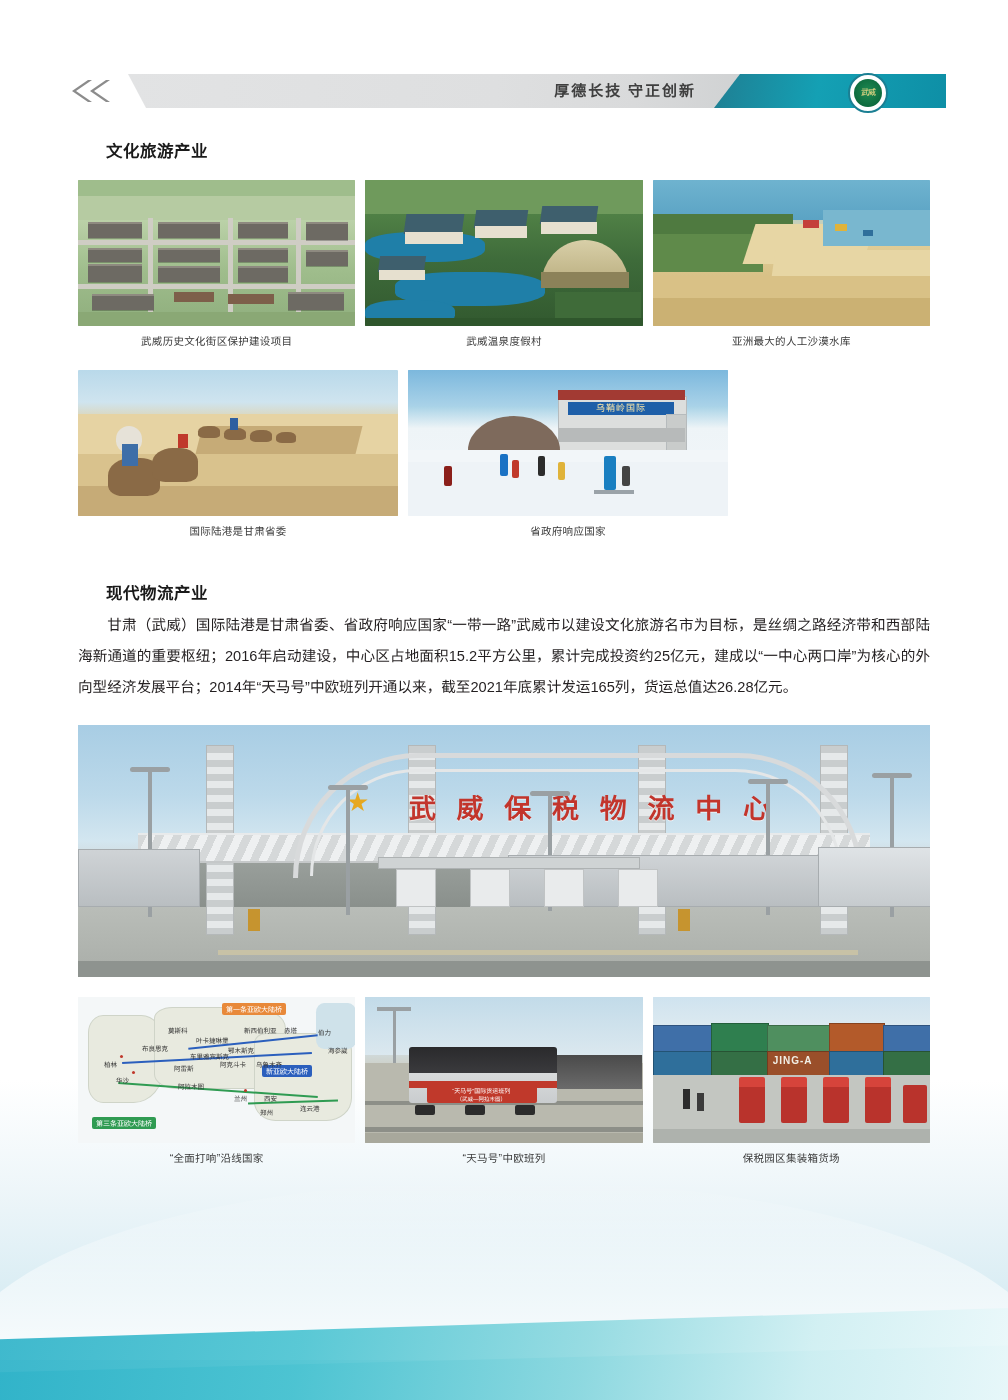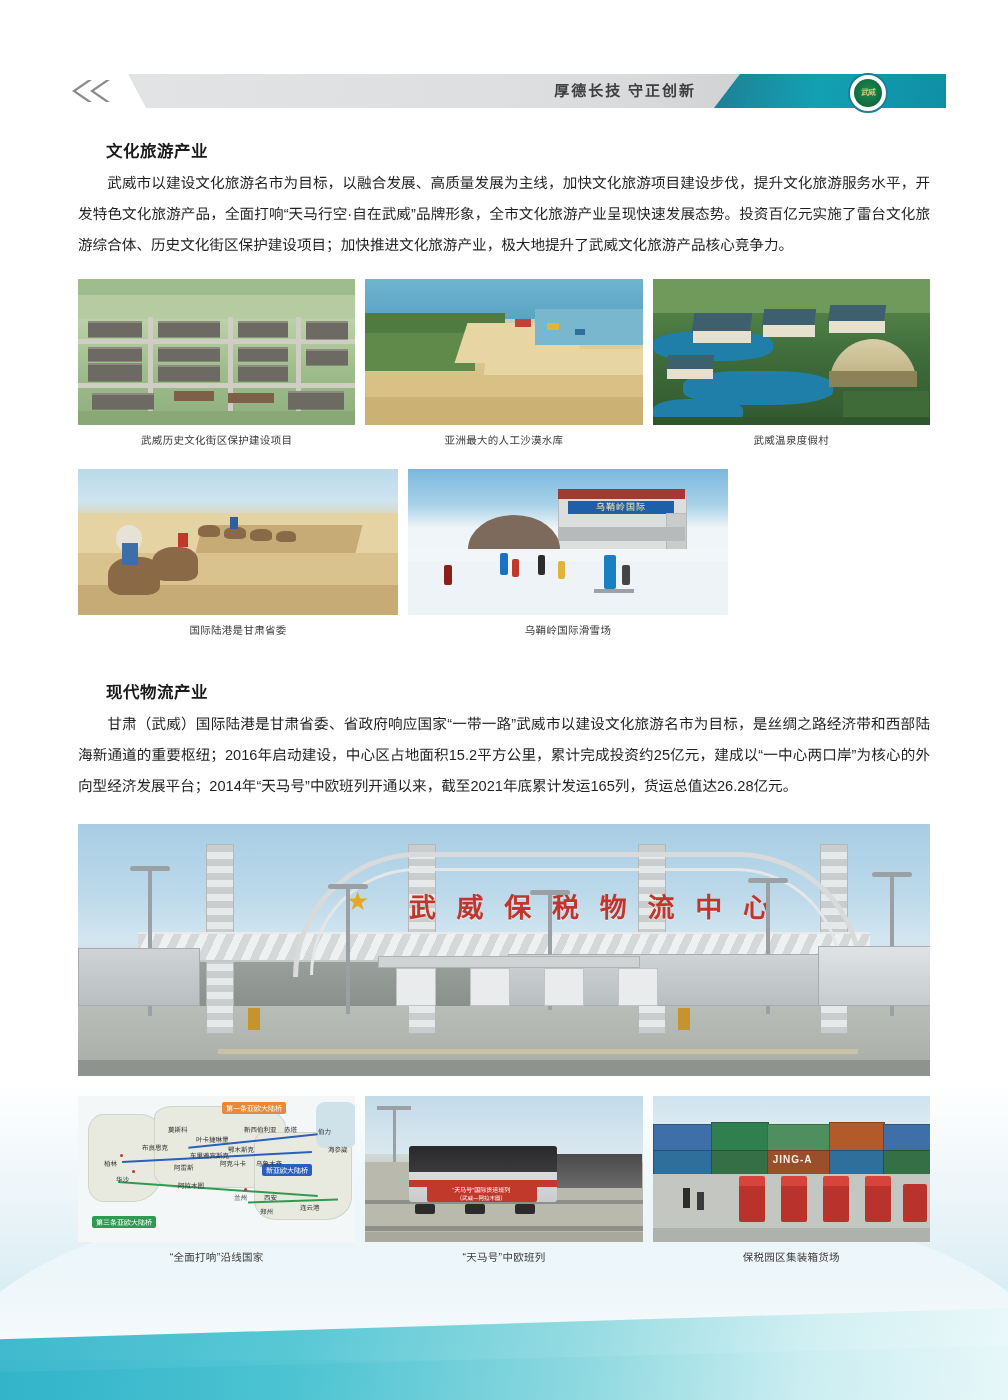--- a/index.html
+++ b/index.html
@@ -334,7 +334,6 @@
   <div class="content">
 
     <h2 class="section-title">文化旅游产业</h2>
-    <p class="body-text">武威市以建设文化旅游名市为目标，以融合发展、高质量发展为主线，加快文化旅游项目建设步伐，提升文化旅游服务水平，开发特色文化旅游产品，全面打响“天马行空·自在武威”品牌形象，全市文化旅游产业呈现快速发展态势。投资百亿元实施了雷台文化旅游综合体、历史文化街区保护建设项目；加快推进文化旅游产业，极大地提升了武威文化旅游产品核心竞争力。</p>
 
     <div class="grid-3">
 

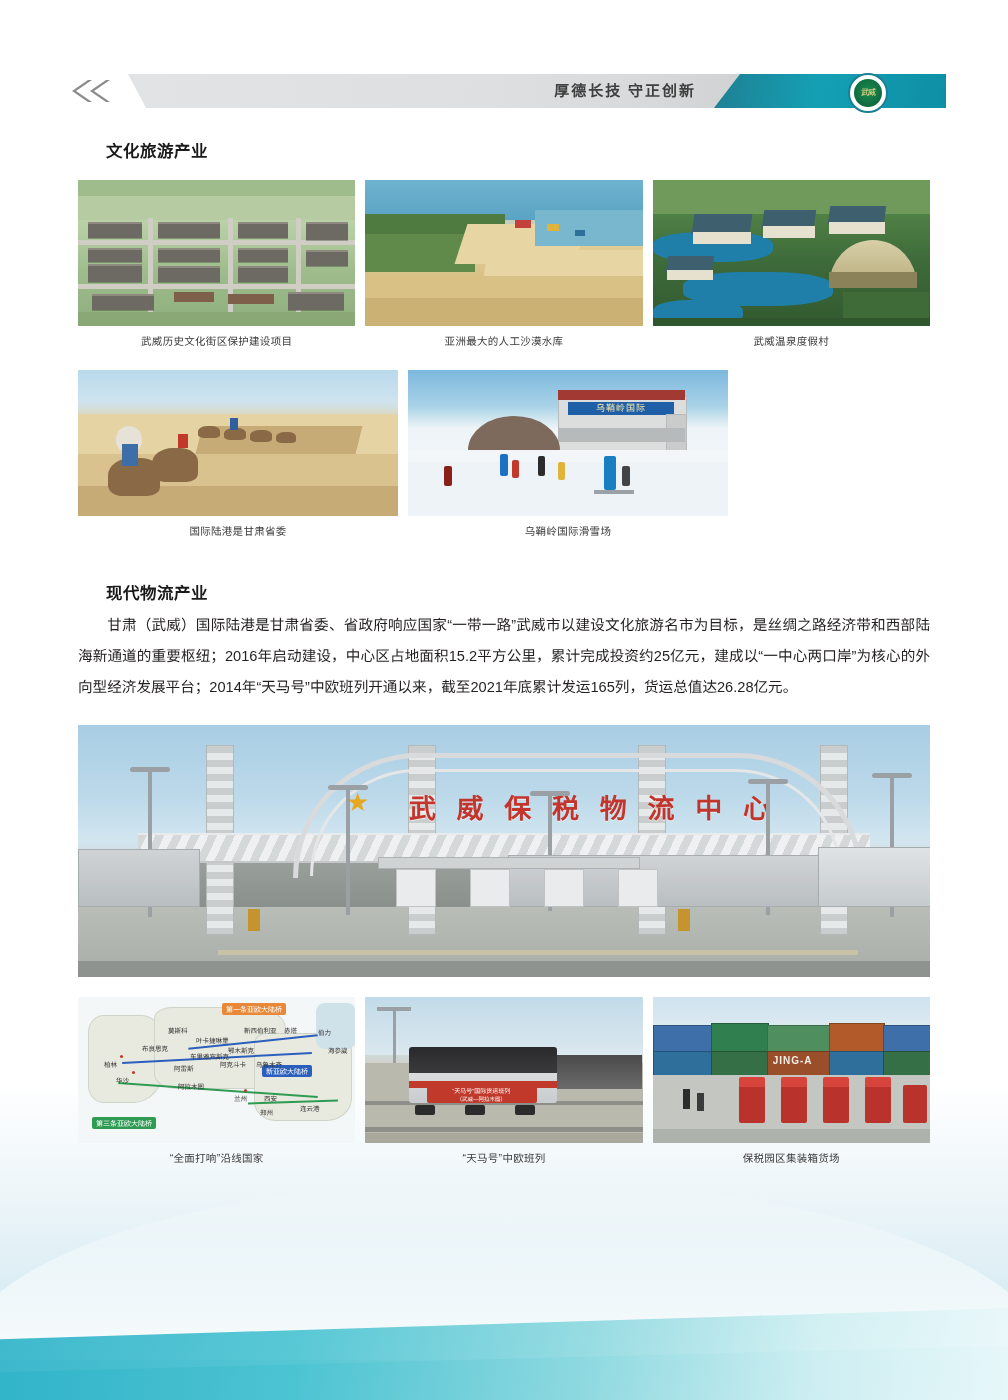--- a/index.html
+++ b/index.html
@@ -370,25 +370,6 @@
 
       <div class="cell">
         <div class="photo">
-          <div class="scene s-res">
-            <div class="water" style="left:0;top:0;width:100%;height:40px"></div>
-            <div class="green" style="left:0;top:34px;width:140px;height:26px;background:#4f7a40"></div>
-            <div class="green" style="left:0;top:54px;width:110px;height:38px;background:#5f8a4a"></div>
-            <div class="dune" style="left:96px;top:44px;width:120px;height:40px;transform:skewX(-18deg)"></div>
-            <div class="dune" style="left:120px;top:70px;width:160px;height:34px;transform:skewX(-8deg)"></div>
-            <div class="water" style="left:170px;top:30px;width:110px;height:36px;background:#79b7cf"></div>
-            <div class="dune" style="left:0;top:96px;width:100%;height:50px;background:#d9c186"></div>
-            <div class="dune" style="left:0;top:118px;width:100%;height:28px;background:#cbb173"></div>
-            <div style="position:absolute;left:150px;top:40px;width:16px;height:8px;background:#c4403a"></div>
-            <div style="position:absolute;left:182px;top:44px;width:12px;height:7px;background:#e0b33a"></div>
-            <div style="position:absolute;left:210px;top:50px;width:10px;height:6px;background:#2f6f9b"></div>
-          </div>
-        </div>
-        <div class="cap">亚洲最大的人工沙漠水库</div>
-      </div>
-
-      <div class="cell">
-        <div class="photo">
           <div class="scene s-spa">
             <div style="position:absolute;left:0;top:0;width:100%;height:34px;background:#6f9a5c"></div>
             <div class="pool" style="left:0;top:52px;width:120px;height:30px"></div>
@@ -409,6 +390,25 @@
           </div>
         </div>
         <div class="cap">武威温泉度假村</div>
+      </div>
+
+      <div class="cell">
+        <div class="photo">
+          <div class="scene s-res">
+            <div class="water" style="left:0;top:0;width:100%;height:40px"></div>
+            <div class="green" style="left:0;top:34px;width:140px;height:26px;background:#4f7a40"></div>
+            <div class="green" style="left:0;top:54px;width:110px;height:38px;background:#5f8a4a"></div>
+            <div class="dune" style="left:96px;top:44px;width:120px;height:40px;transform:skewX(-18deg)"></div>
+            <div class="dune" style="left:120px;top:70px;width:160px;height:34px;transform:skewX(-8deg)"></div>
+            <div class="water" style="left:170px;top:30px;width:110px;height:36px;background:#79b7cf"></div>
+            <div class="dune" style="left:0;top:96px;width:100%;height:50px;background:#d9c186"></div>
+            <div class="dune" style="left:0;top:118px;width:100%;height:28px;background:#cbb173"></div>
+            <div style="position:absolute;left:150px;top:40px;width:16px;height:8px;background:#c4403a"></div>
+            <div style="position:absolute;left:182px;top:44px;width:12px;height:7px;background:#e0b33a"></div>
+            <div style="position:absolute;left:210px;top:50px;width:10px;height:6px;background:#2f6f9b"></div>
+          </div>
+        </div>
+        <div class="cap">亚洲最大的人工沙漠水库</div>
       </div>
     </div>
 

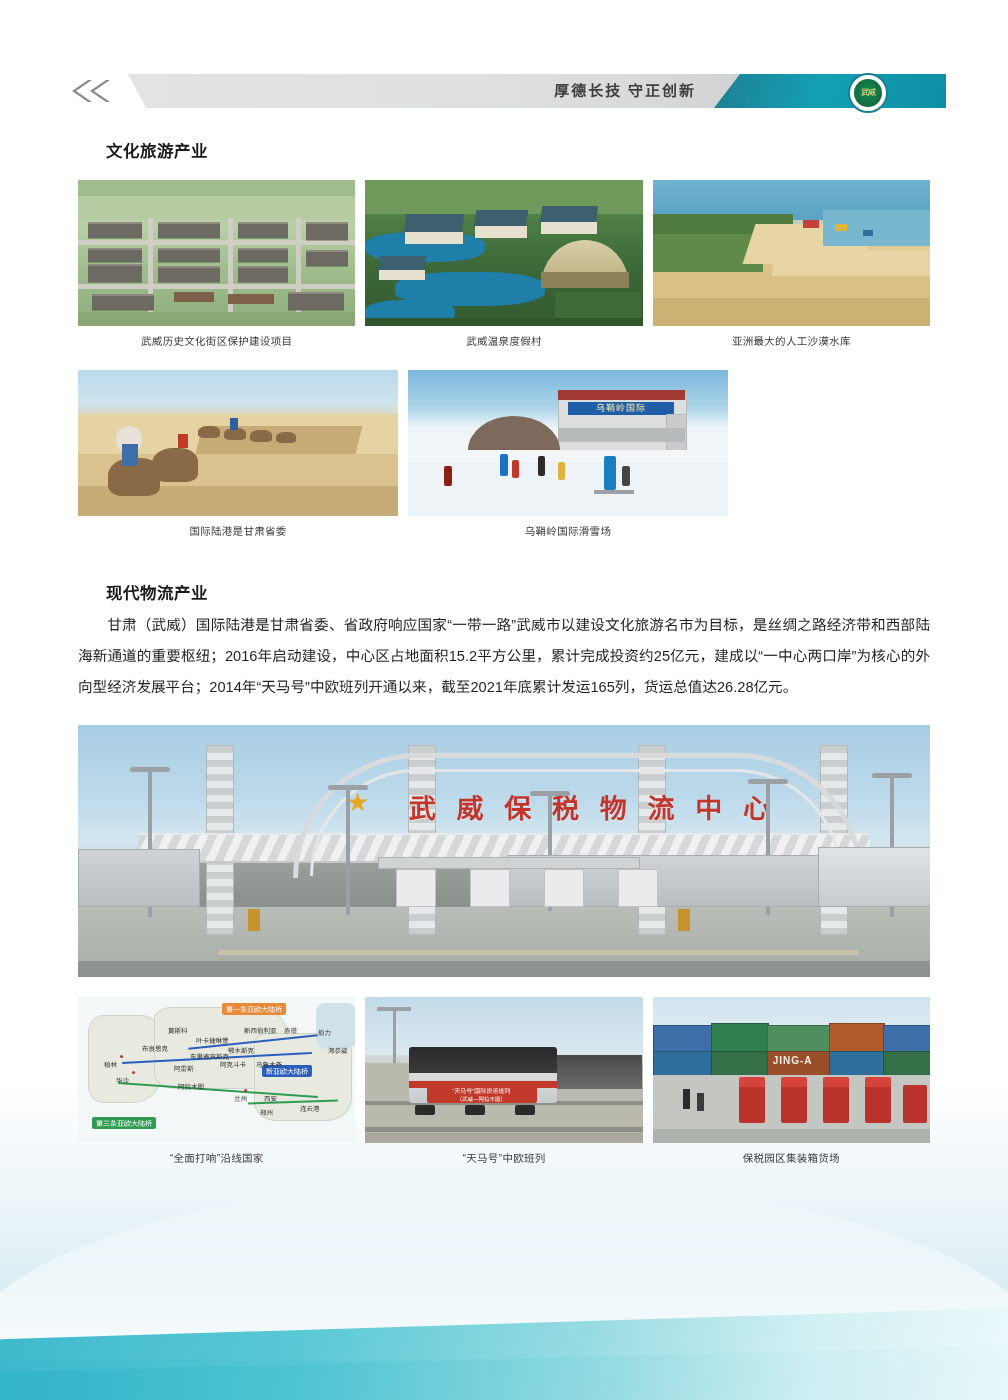--- a/index.html
+++ b/index.html
@@ -459,7 +459,7 @@
             <div style="position:absolute;left:186px;top:120px;width:40px;height:4px;background:#9aa2a8"></div>
           </div>
         </div>
-        <div class="cap">乌鞘岭国际滑雪场</div>
+        <div class="cap">省政府响应国家</div>
       </div>
     </div>
 

